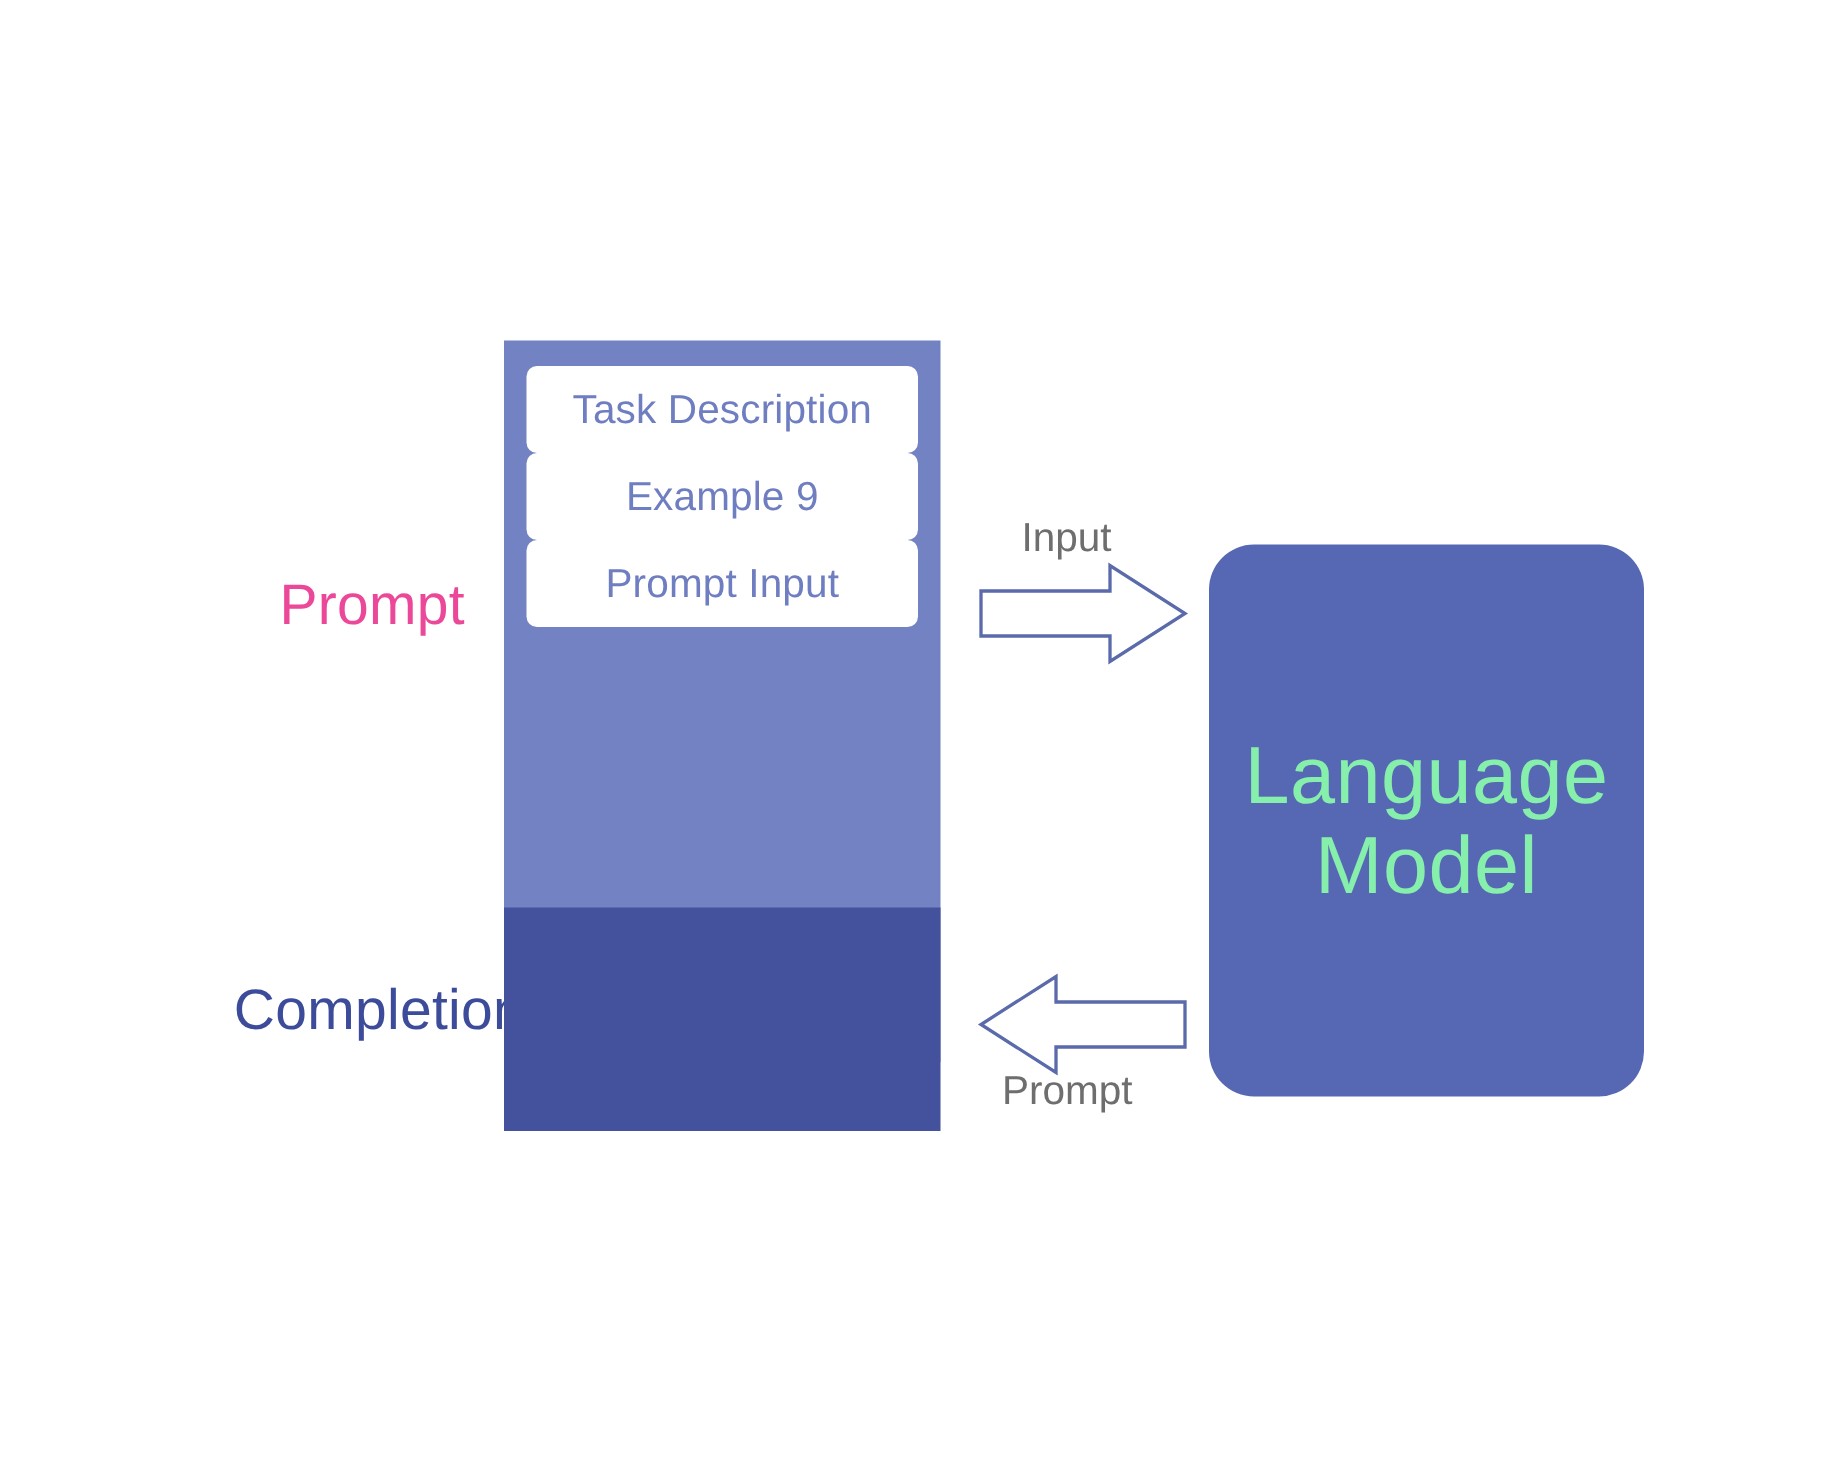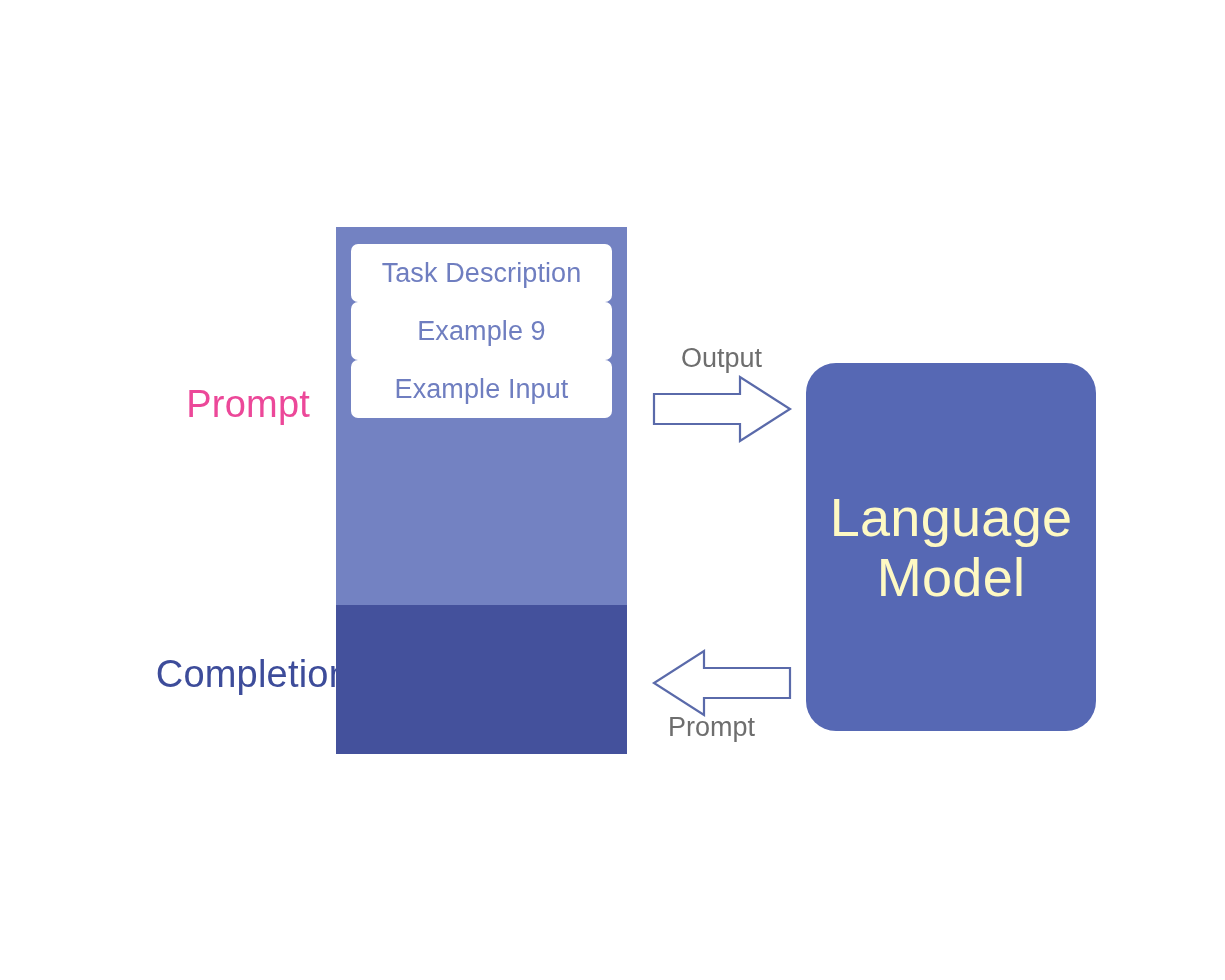--- a/index.html
+++ b/index.html
@@ -168,7 +168,7 @@
   <svg class="arrow-svg" id="input-arrow-svg" width="140" height="70" viewBox="0 0 140 70">
     <polygon class="arrow-shape" points="2,20 88,20 88,3 138,35 88,67 88,50 2,50"></polygon>
   </svg>
-  <div class="arrow-caption" id="input-caption">Output</div>
+  <div class="arrow-caption" id="input-caption">Input</div>
 
   <svg class="arrow-svg" id="output-arrow-svg" width="140" height="70" viewBox="0 0 140 70">
     <polygon class="arrow-shape" points="138,20 52,20 52,3 2,35 52,67 52,50 138,50"></polygon>

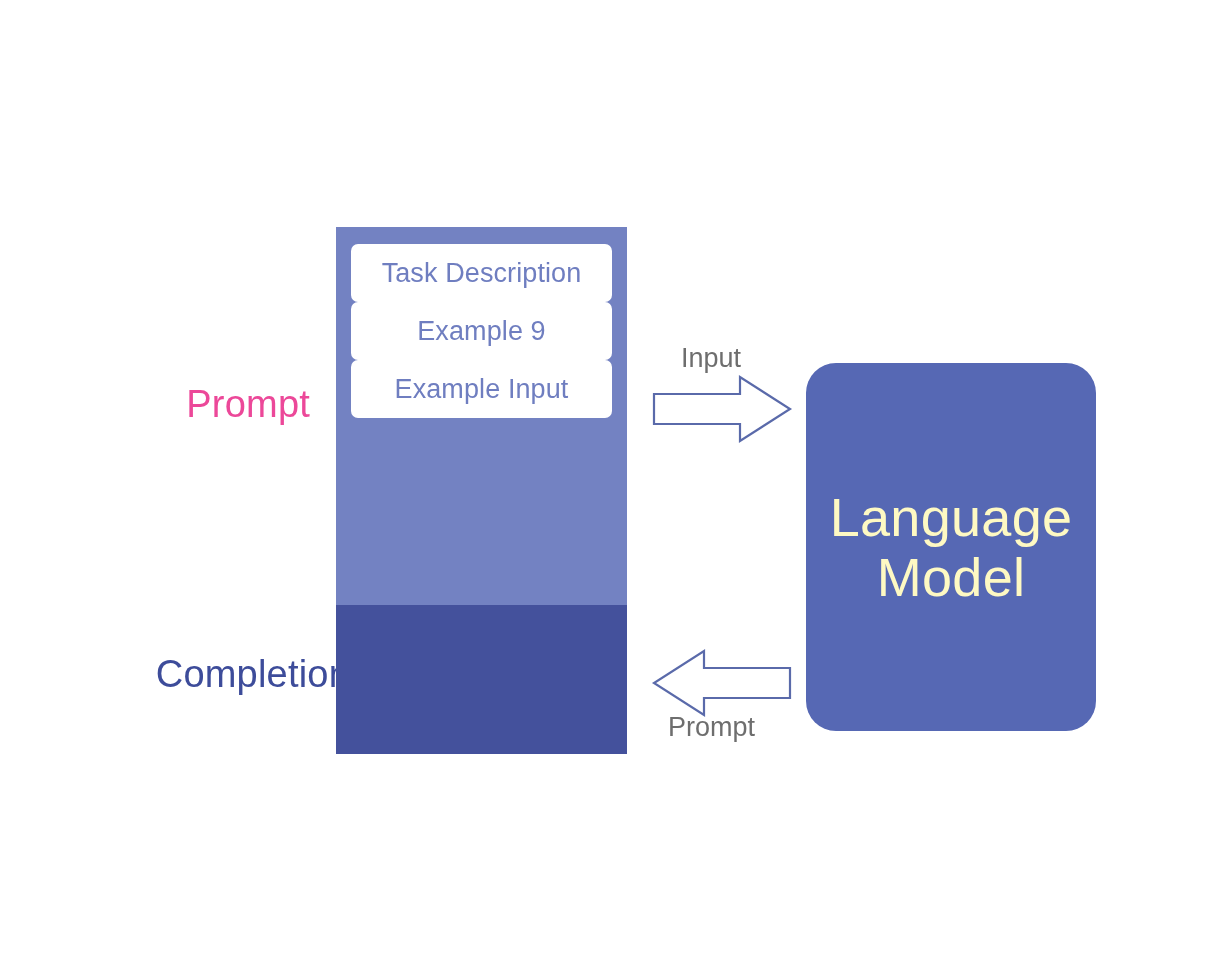--- a/index.html
+++ b/index.html
@@ -156,7 +156,7 @@
 
 
     <div class="prompt-item">
-      <span>Example Input</span>
+      <span>Prompt Input</span>
     </div>
 
   </div>

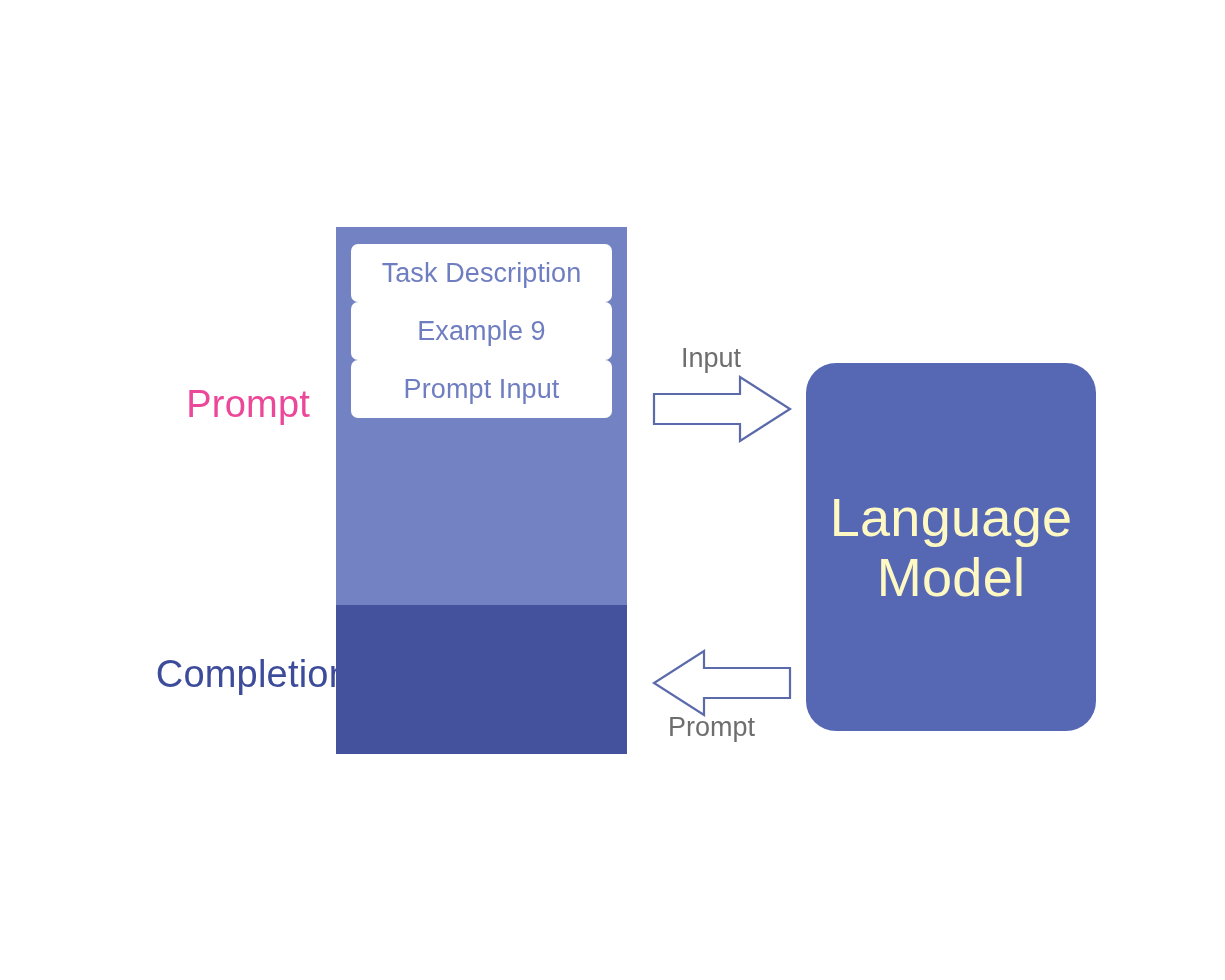--- a/index.html
+++ b/index.html
@@ -103,7 +103,7 @@
     box-sizing: border-box;
   }
   #language-model-box .lm-text {
-    color: #fef9c3;
+    color: #86efac;
     font-size: 54px;
     line-height: 1.12;
     font-weight: 400;

